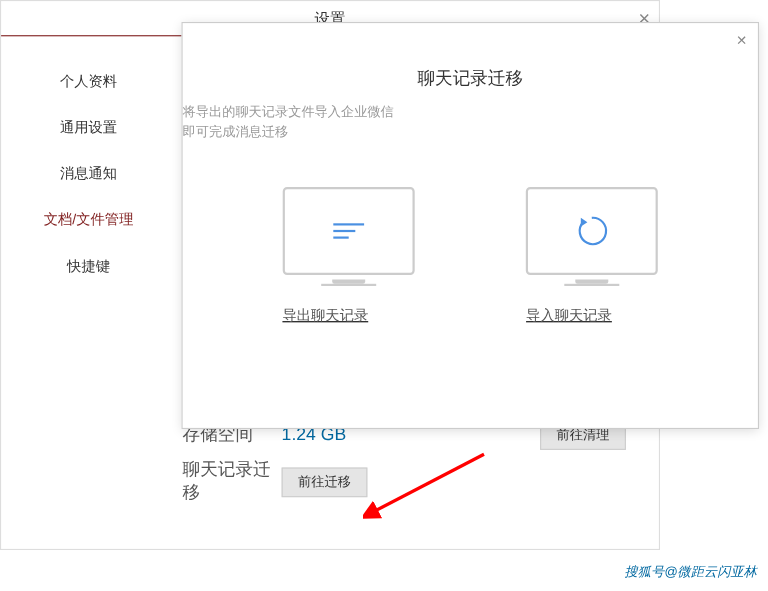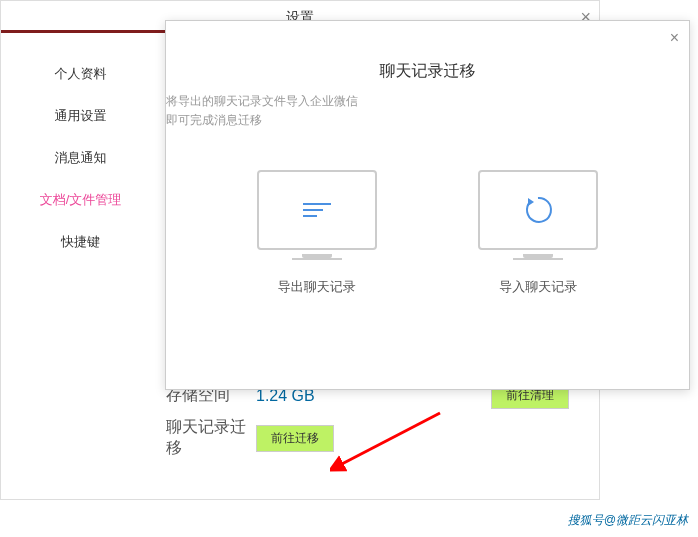--- a/index.html
+++ b/index.html
@@ -6,7 +6,7 @@
 body { background: #fff; width: 698px; height: 537px; position: relative; overflow: hidden; }
 
 .settings-window { position: absolute; left: 0; top: 0; width: 600px; height: 500px; background: #fff; border: 1px solid #ddd; }
-.settings-header { height: 32px; text-align: center; line-height: 32px; font-size: 14px; color: #333; position: relative; border-bottom: 3px solid #7f1d1d; }
+.settings-header { height: 32px; text-align: center; line-height: 32px; font-size: 14px; color: #333; position: relative; border-bottom: 1px solid #7f1d1d; }
 .settings-close { position: absolute; right: 8px; top: 0; font-size: 18px; color: #888; cursor: pointer; }
 .settings-body { display: flex; height: calc(100% - 32px); }
 .sidebar { width: 135px; padding-top: 20px; padding-left: 24px; }

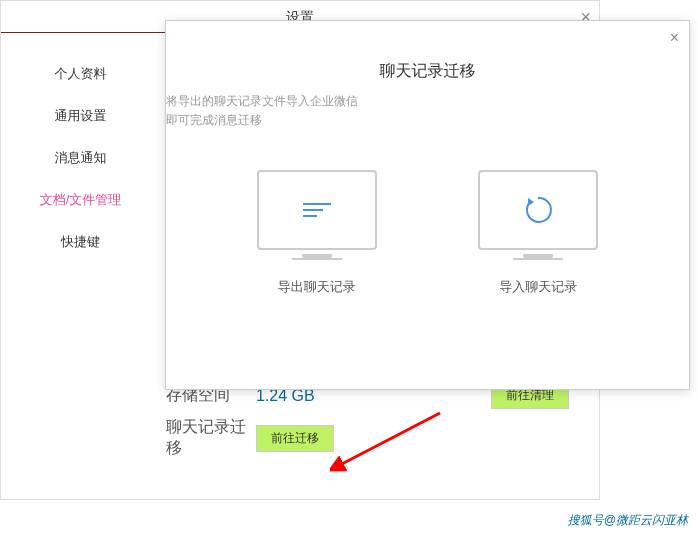--- a/index.html
+++ b/index.html
@@ -11,7 +11,7 @@
 .settings-body { display: flex; height: calc(100% - 32px); }
 .sidebar { width: 135px; padding-top: 20px; padding-left: 24px; }
 .sidebar-item { padding: 12px 0; text-align: center; font-size: 13px; color: #333; cursor: pointer; }
-.sidebar-item.active { color: #ec4899; }
+.sidebar-item.active { color: #7f1d1d; }
 .content { flex: 1; padding: 20px 30px; position: relative; }
 .content-row { display: flex; align-items: center; margin-bottom: 18px; font-size: 13px; color: #333; }
 .content-label { width: 90px; color: #555; }

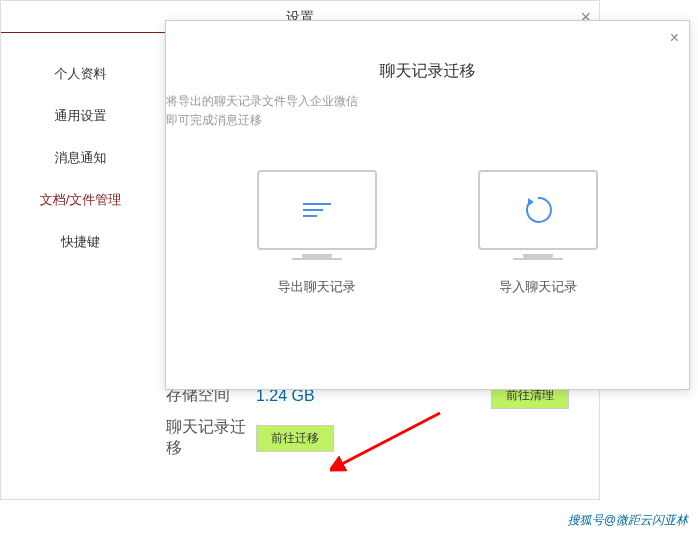--- a/index.html
+++ b/index.html
@@ -25,7 +25,7 @@
 .modal-title { text-align: center; font-size: 16px; color: #333; margin-top: 40px; }
 .modal-subtitle { font-size: 12px; color: #999; margin-top: 10px; line-height: 1.6; }
 .modal-options { display: flex; justify-content: space-around; margin-top: 40px; padding: 0 40px; }
-.option-card { text-align: center; cursor: pointer; }
+.option-card { text-align: left; cursor: pointer; text-decoration: underline; }
 .monitor { width: 120px; height: 80px; border: 2px solid #ccc; border-radius: 4px; display: flex; align-items: center; justify-content: center; margin: 0 auto; }
 .monitor-stand { width: 30px; height: 4px; background: #ccc; margin: 4px auto 0; border-radius: 0 0 2px 2px; }
 .monitor-base { width: 50px; height: 2px; background: #ccc; margin: 0 auto; }

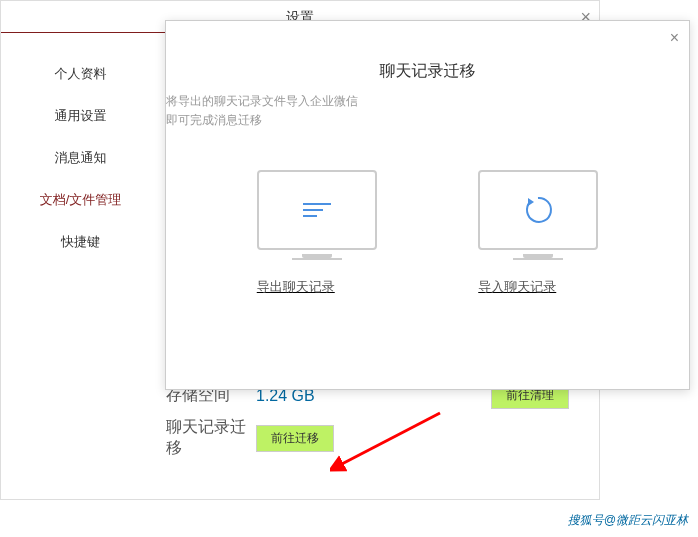--- a/index.html
+++ b/index.html
@@ -16,7 +16,7 @@
 .content-row { display: flex; align-items: center; margin-bottom: 18px; font-size: 13px; color: #333; }
 .content-label { width: 90px; color: #555; }
 .content-value { flex: 1; color: #0369a1; }
-.content-btn { padding: 4px 14px; border: 1px solid #ccc; background: #bef264; font-size: 12px; color: #333; cursor: pointer; }
+.content-btn { padding: 4px 14px; border: 1px solid #ccc; background: #e5e5e5; font-size: 12px; color: #333; cursor: pointer; }
 .storage-row { position: absolute; bottom: 90px; left: 30px; right: 30px; display: flex; align-items: center; }
 .migrate-row { position: absolute; bottom: 40px; left: 30px; right: 30px; display: flex; align-items: center; }
 

